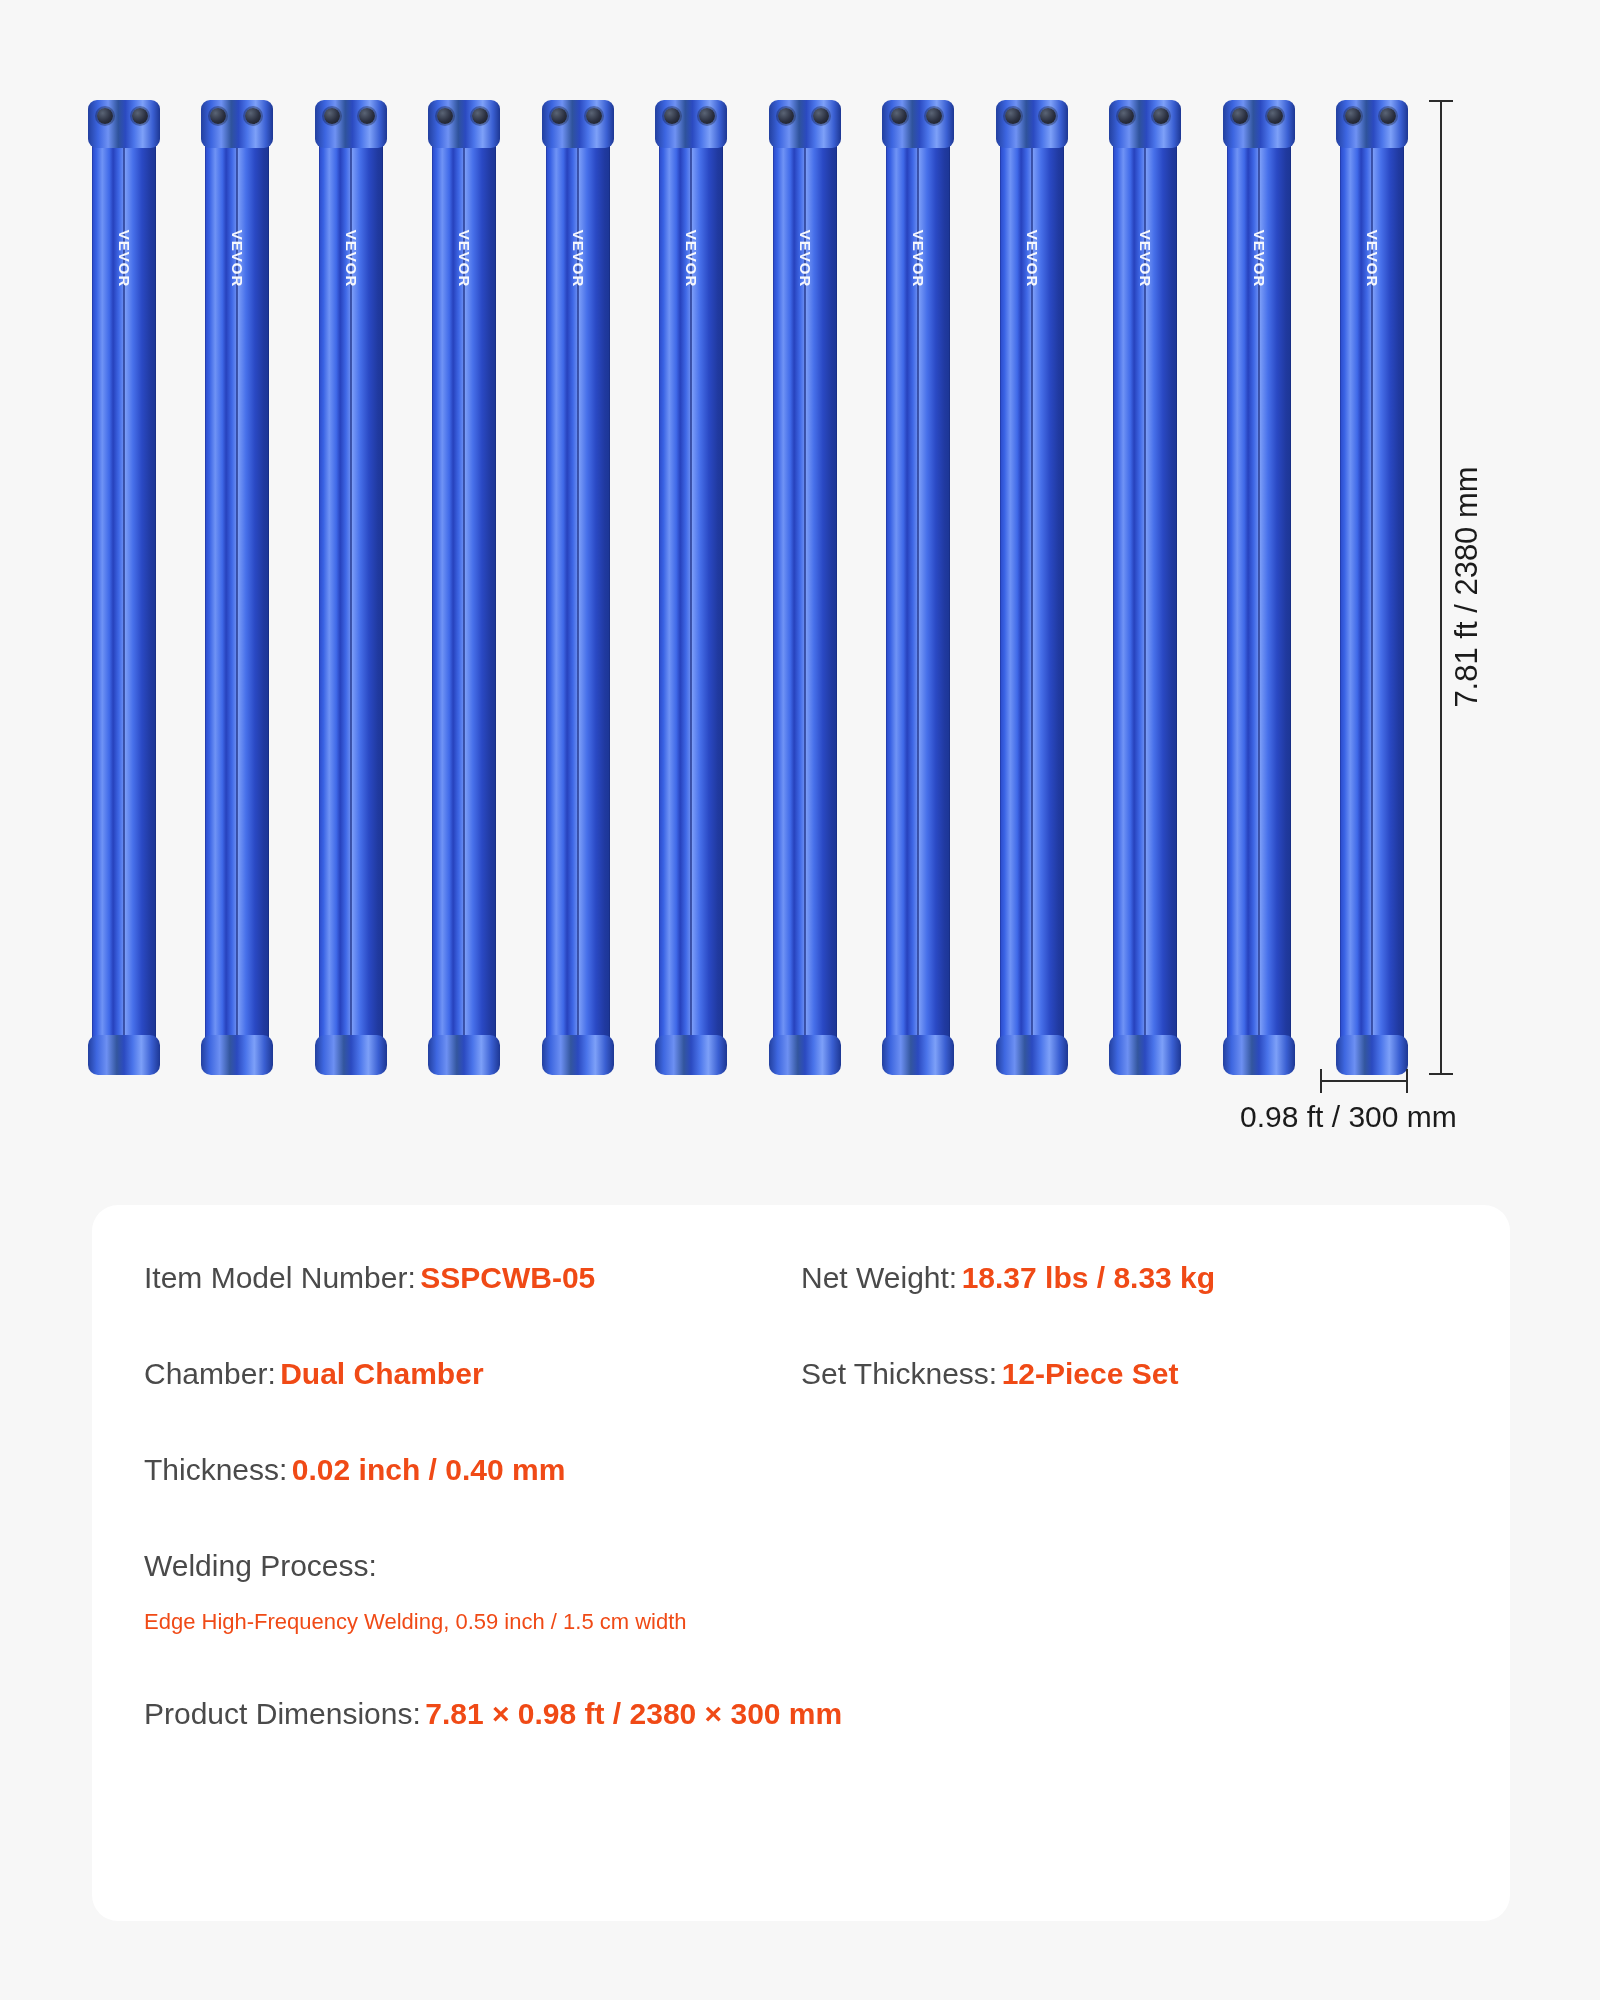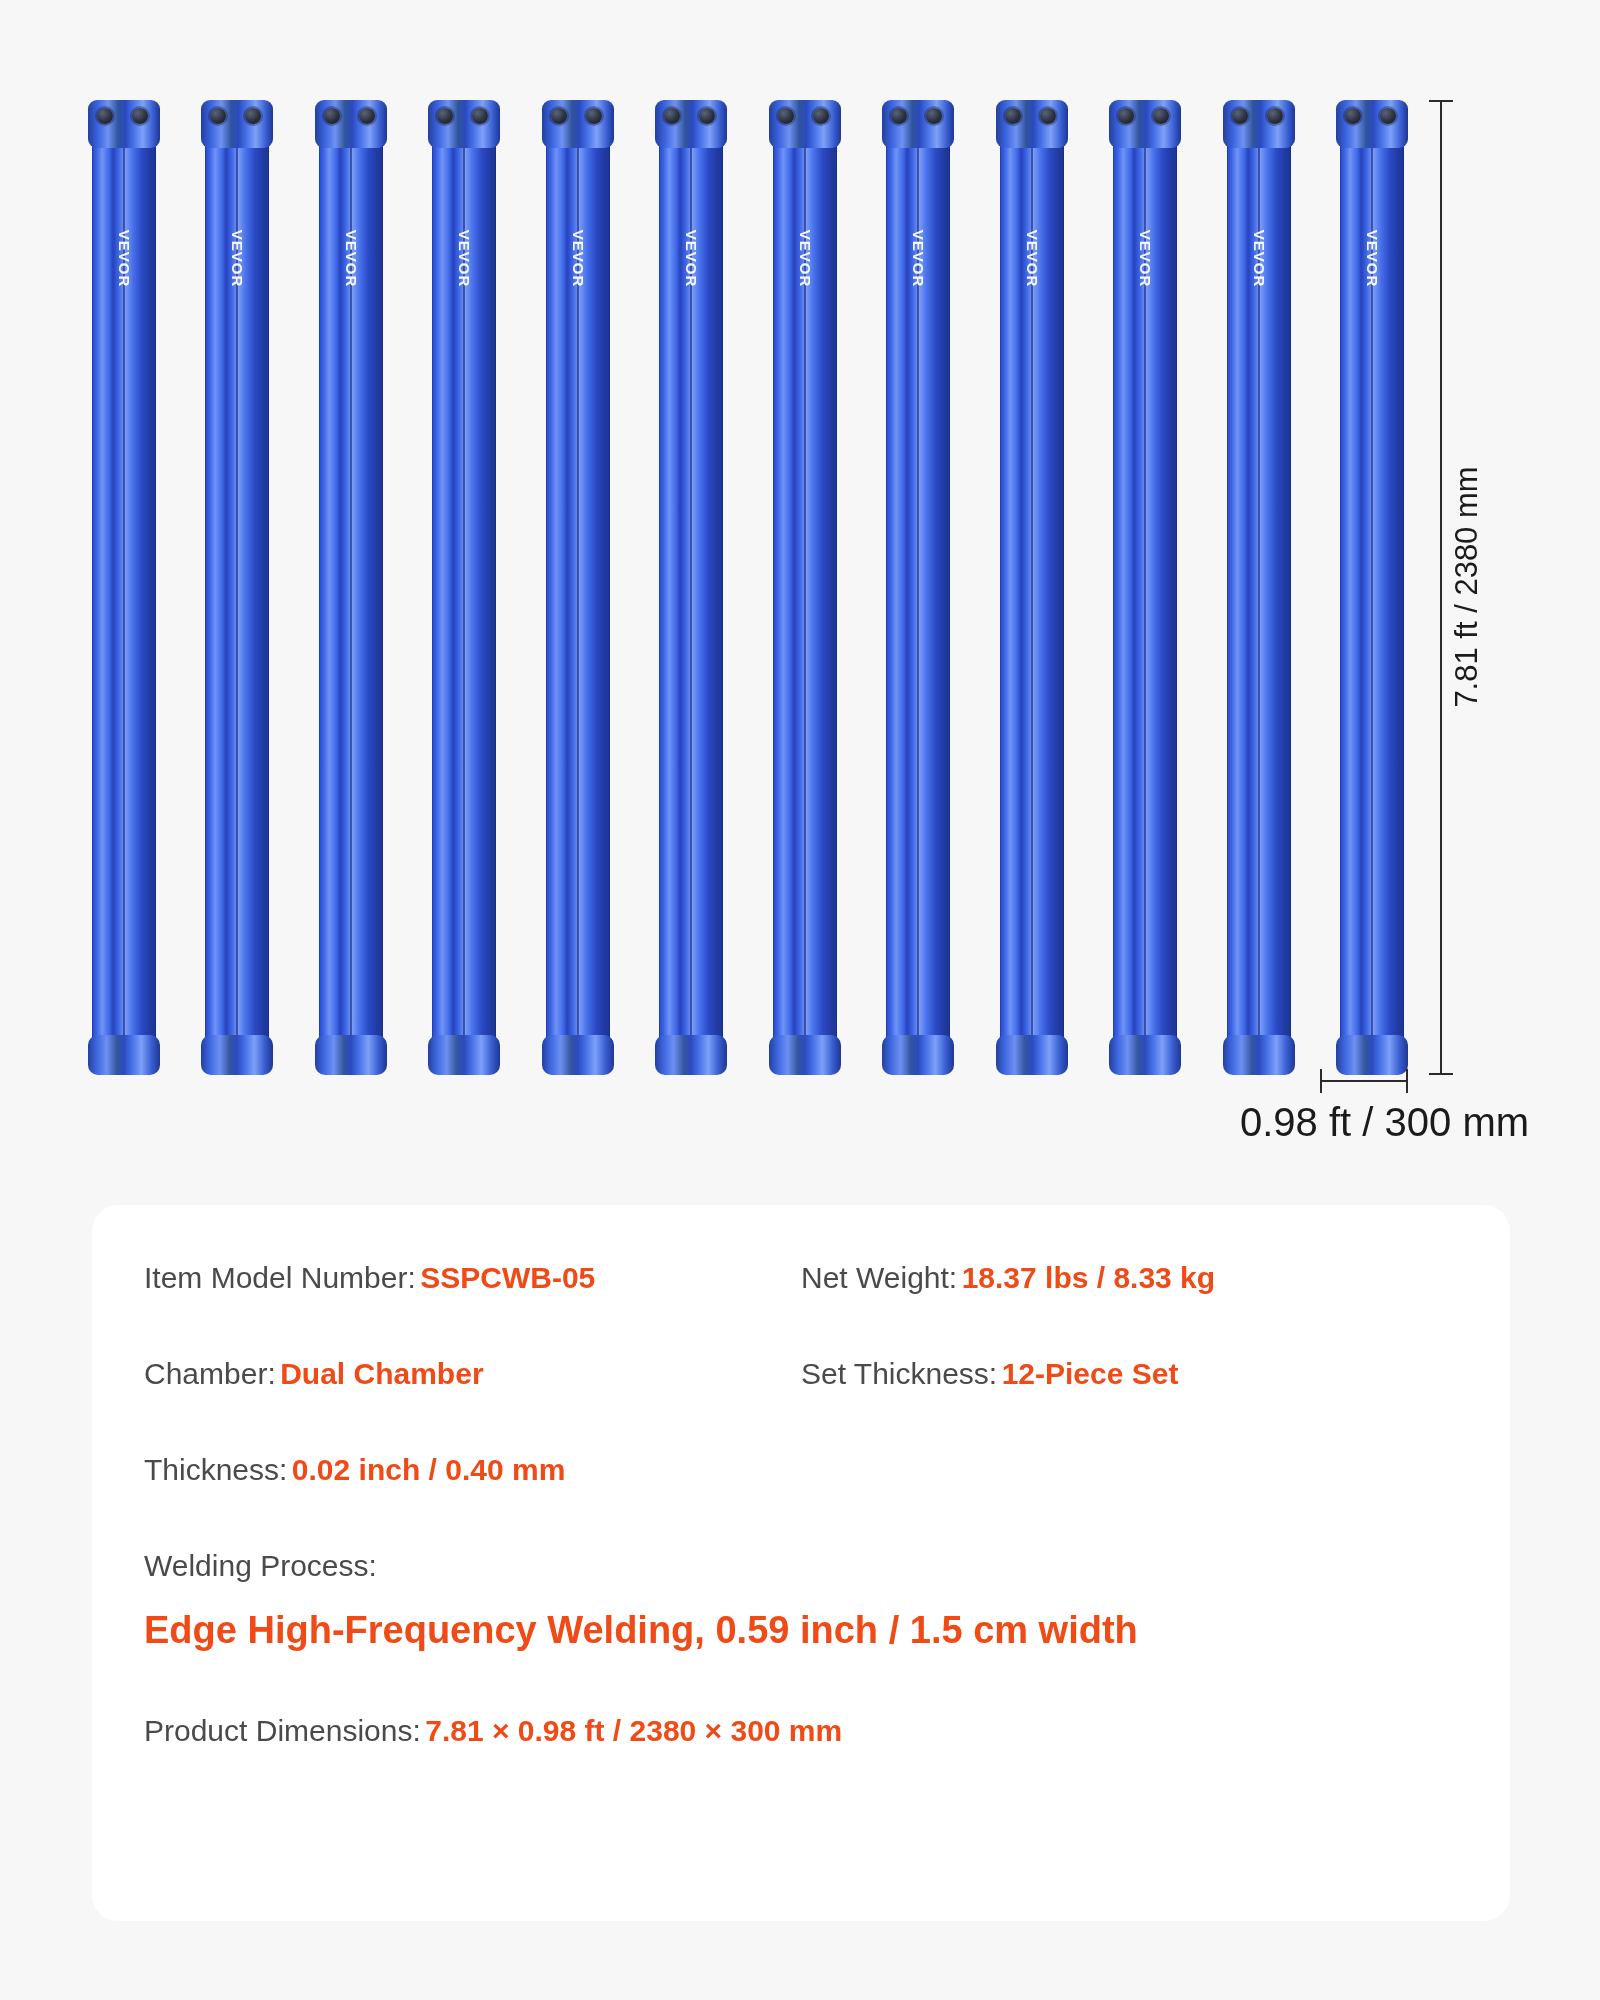--- a/index.html
+++ b/index.html
@@ -175,7 +175,7 @@
     position: absolute;
     left: 1240px;
     top: 1100px;
-    font-size: 40px;
+    font-size: 30px;
     color: #1b1b1b;
     white-space: nowrap;
   }

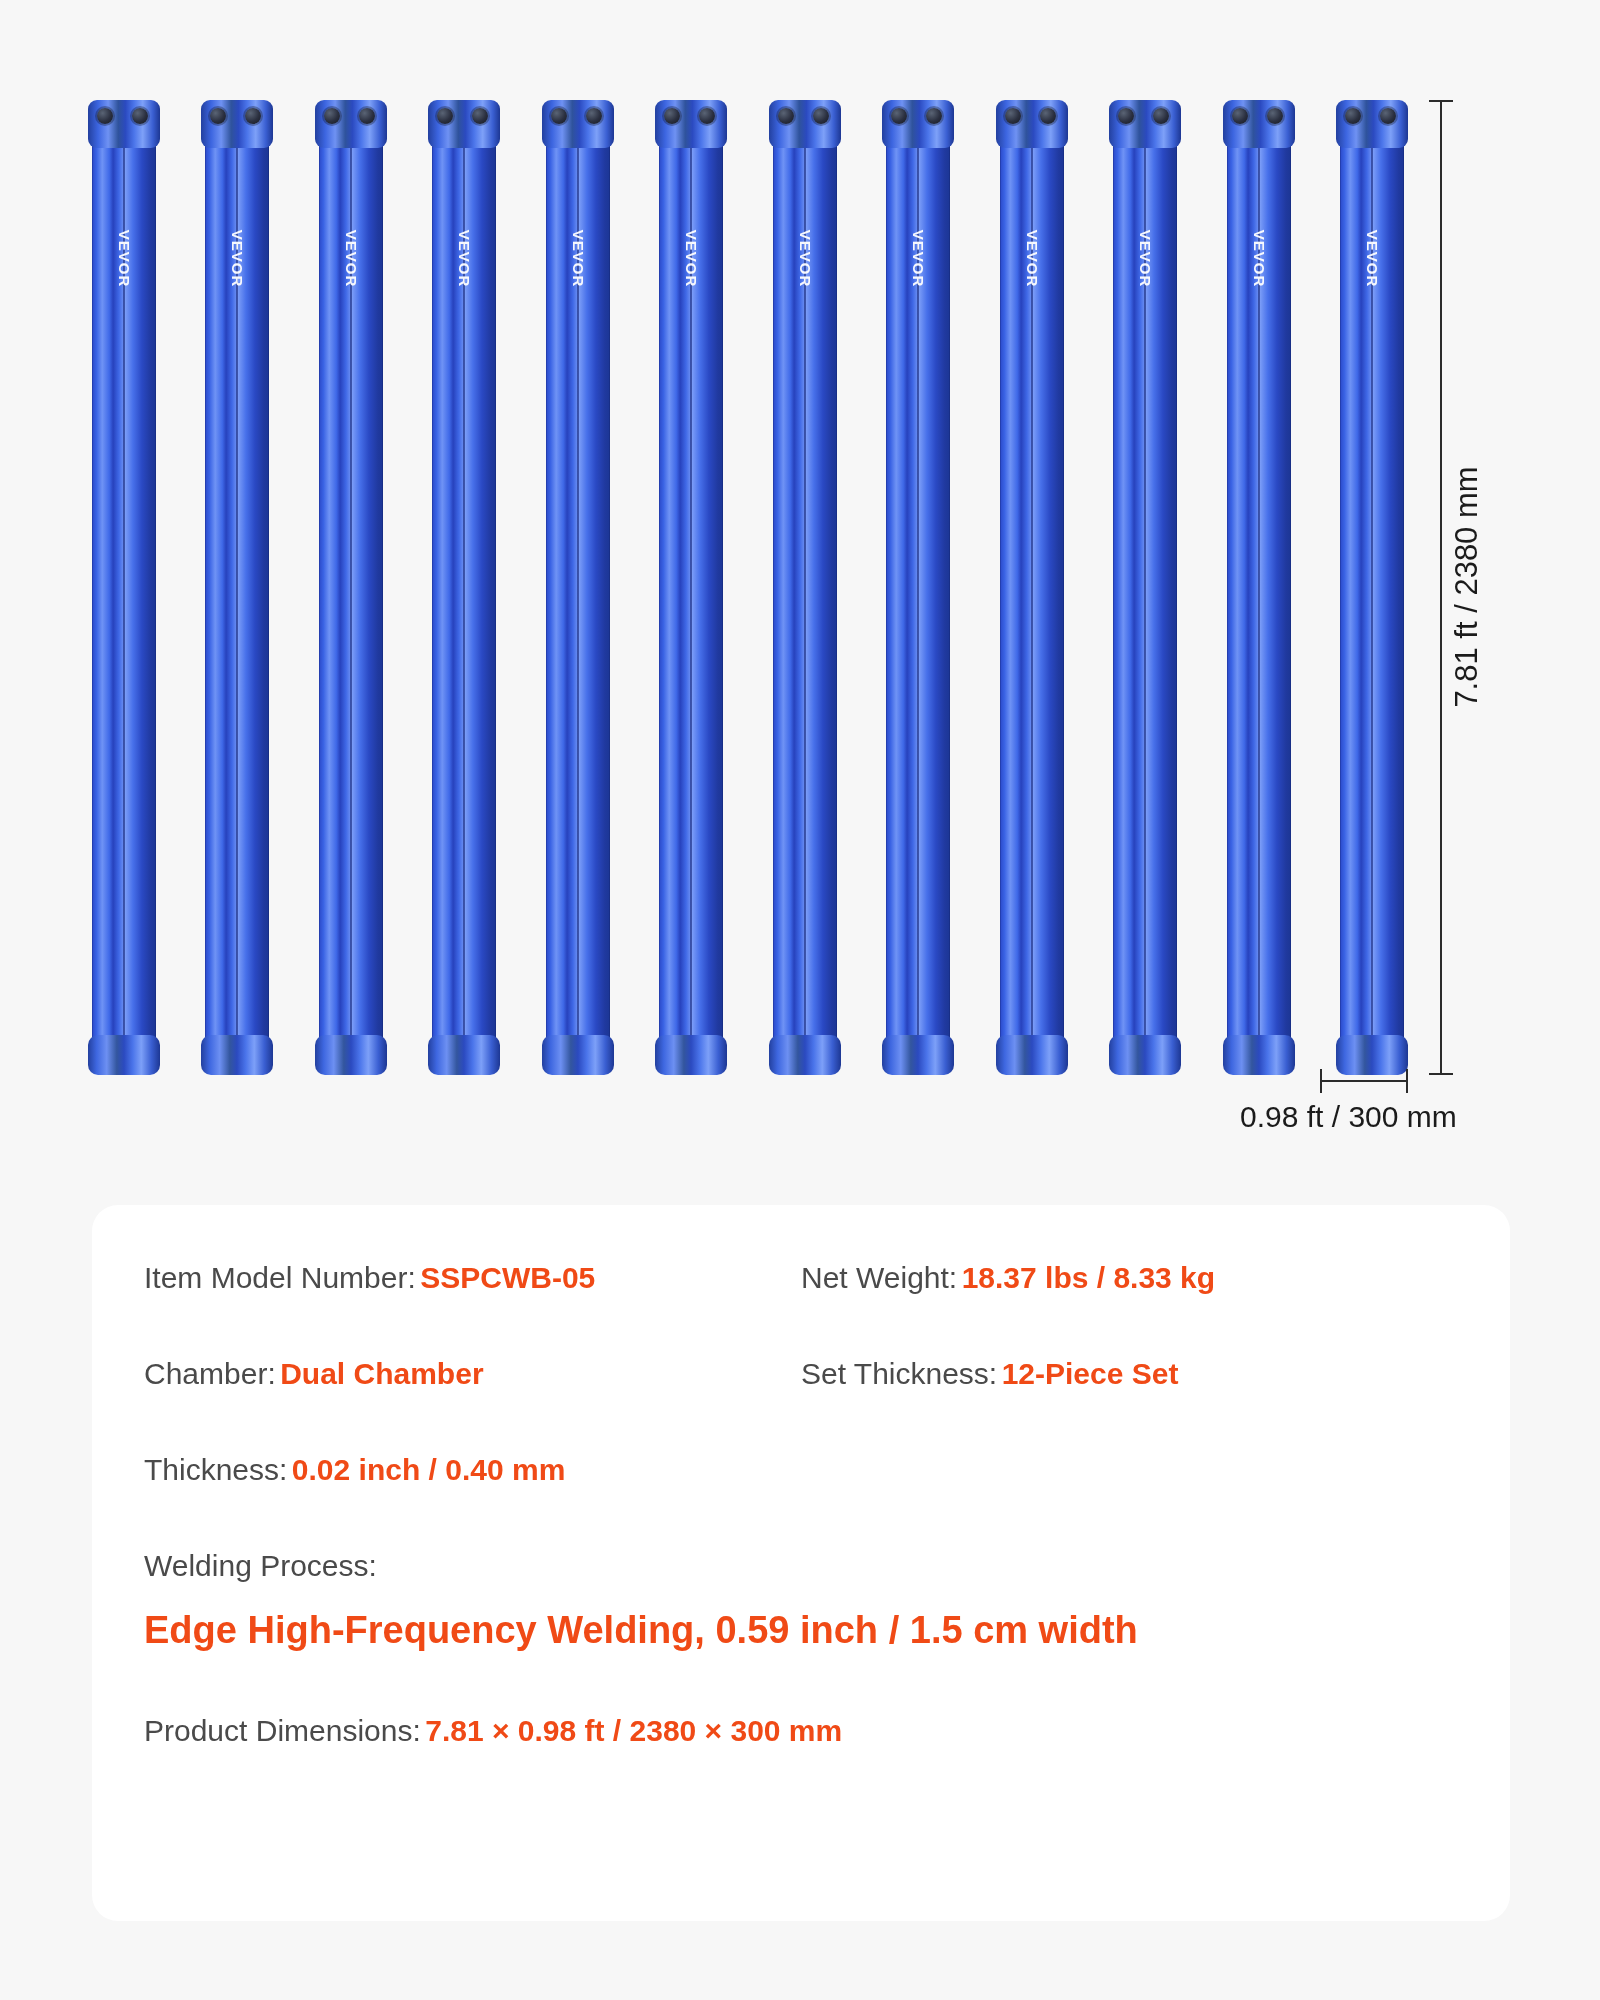--- a/index.html
+++ b/index.html
@@ -225,9 +225,9 @@
     margin-bottom: 26px;
   }
   .block-value {
-    font-size: 38px;
+    font-size: 22px;
     color: #f04a16;
-    font-weight: 700;
+    font-weight: 400;
     display: block;
   }
 </style>

